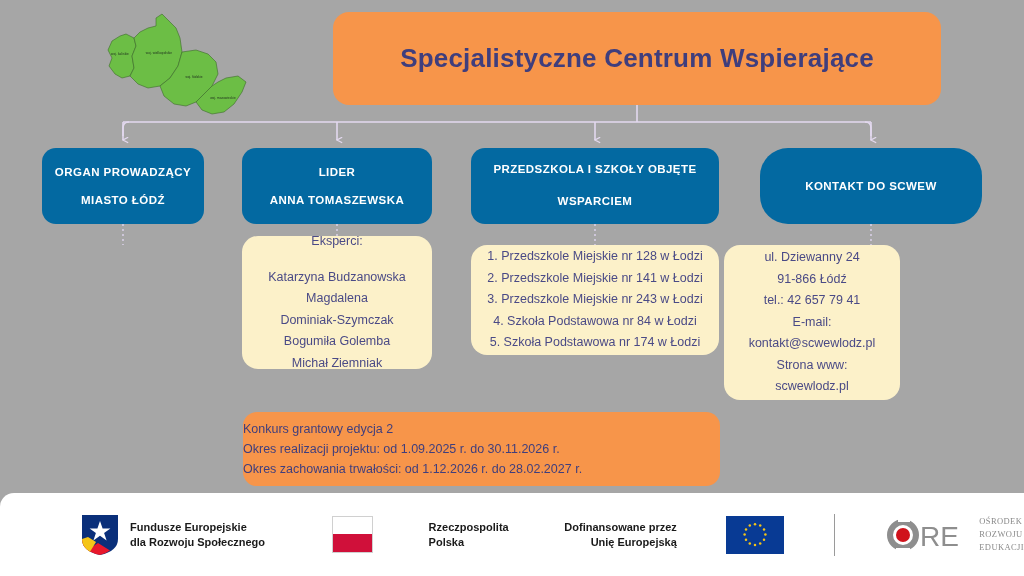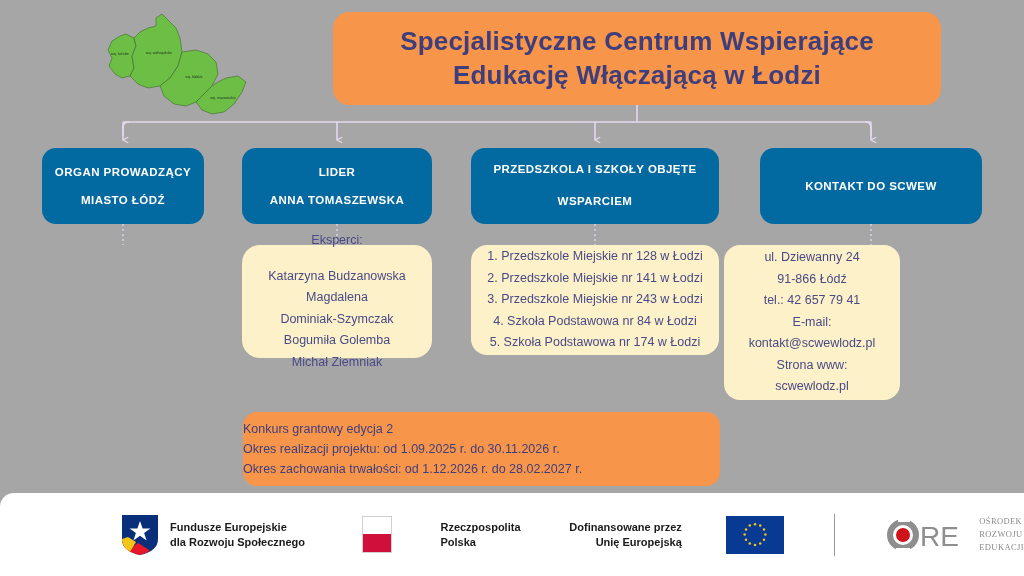--- a/index.html
+++ b/index.html
@@ -176,7 +176,6 @@
   <div class="title-banner">
     <div class="t">
       <span>Specjalistyczne Centrum Wspierające</span><br>
-      <span>Edukację Włączającą w Łodzi</span>
     </div>
   </div>
 

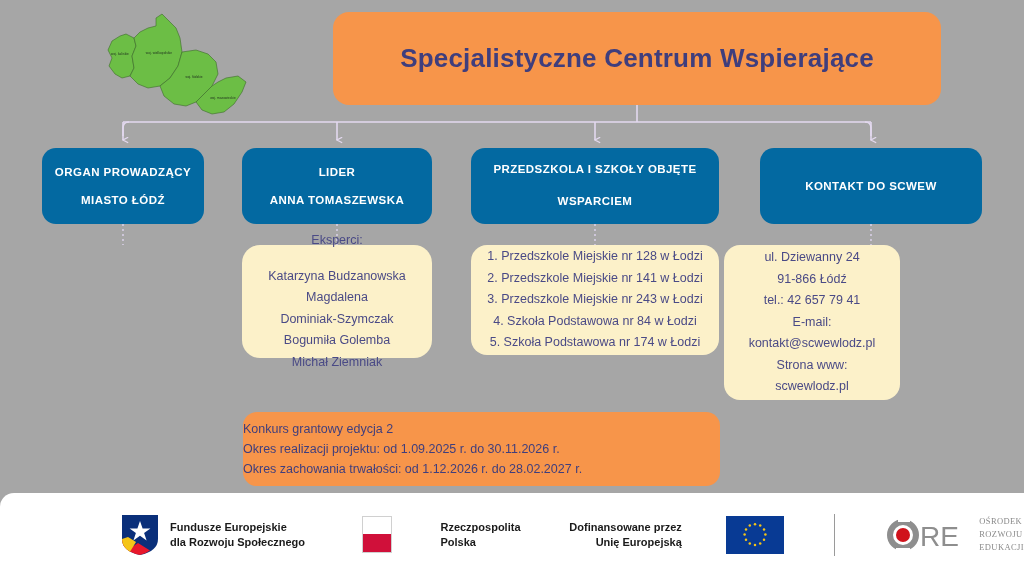--- a/index.html
+++ b/index.html
@@ -68,7 +68,7 @@
   #hdr-1 { left: 42px;  top: 148px; width: 162px; height: 76px; }
   #hdr-2 { left: 242px; top: 148px; width: 190px; height: 76px; }
   #hdr-3 { left: 471px; top: 148px; width: 248px; height: 76px; }
-  #hdr-4 { left: 760px; top: 148px; width: 222px; height: 76px; }
+  #hdr-4 { left: 760px; top: 148px; width: 222px; height: 76px; border-radius: 28px; }
 
   
   .card {

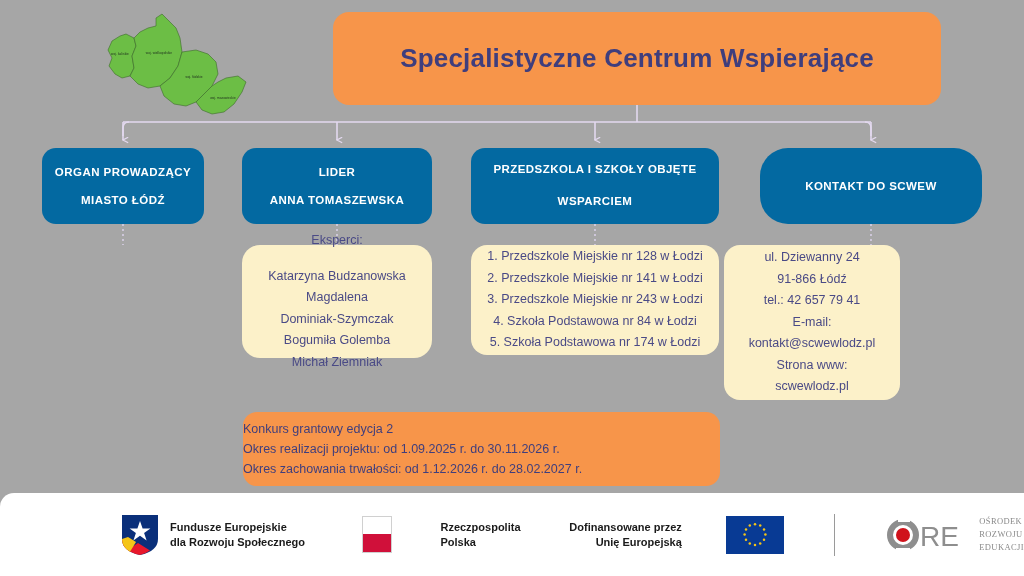--- a/index.html
+++ b/index.html
@@ -84,7 +84,7 @@
     padding: 10px 12px;
   }
   #card-1 { left: 42px;  top: 245px; width: 162px; height: 155px; }
-  #card-2 { left: 242px; top: 245px; width: 190px; height: 113px; border-radius: 18px; }
+  #card-2 { left: 242px; top: 236px; width: 190px; height: 133px; }
   #card-3 { left: 471px; top: 245px; width: 248px; height: 110px; }
   #card-4 { left: 724px; top: 245px; width: 176px; height: 155px; }
 

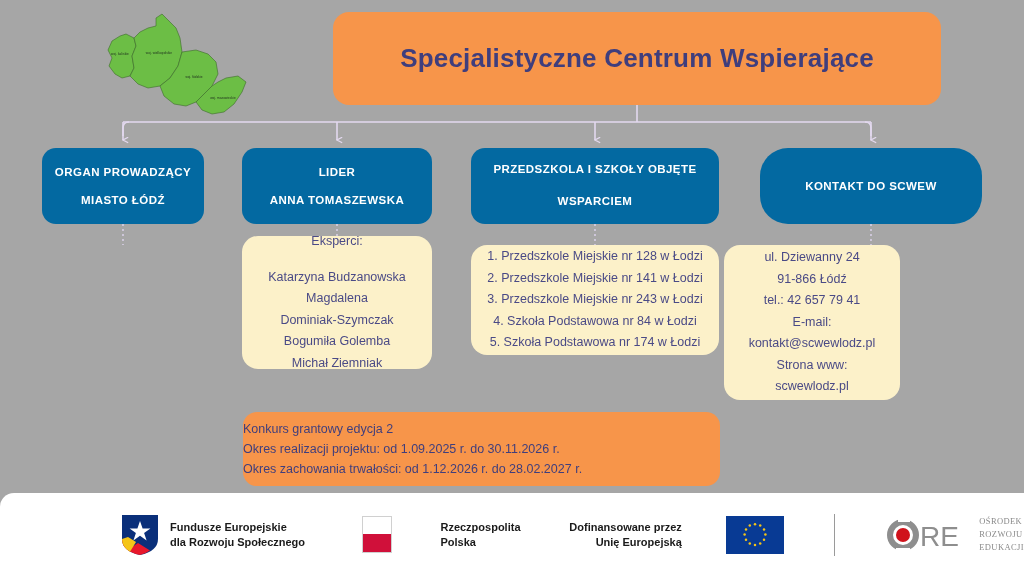--- a/index.html
+++ b/index.html
@@ -118,7 +118,7 @@
   .footer-inner {
     display: flex; align-items: center;
     width: 100%; height: 100%;
-    padding-left: 120px;
+    padding-left: 80px;
     gap: 16px;
   }
   .logo-block { display: flex; align-items: center; gap: 10px; }

